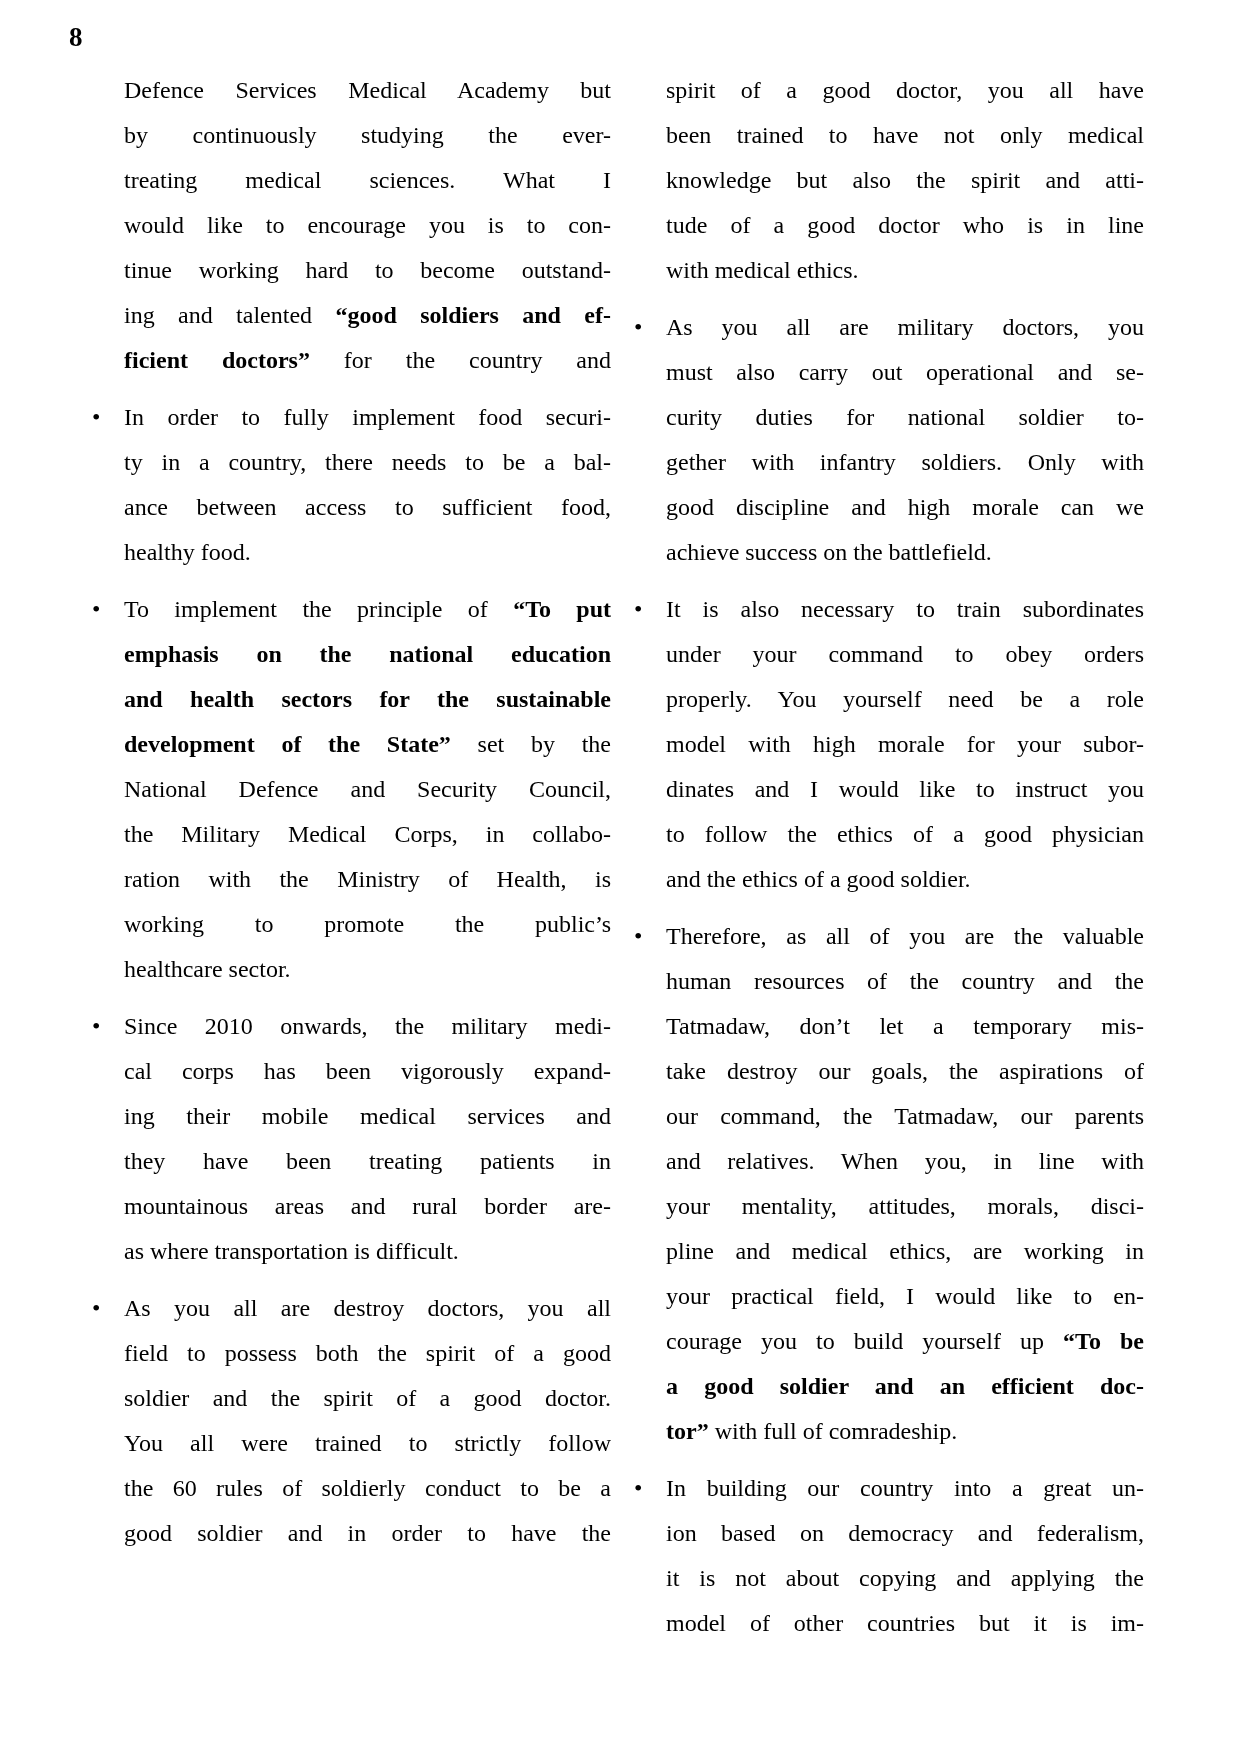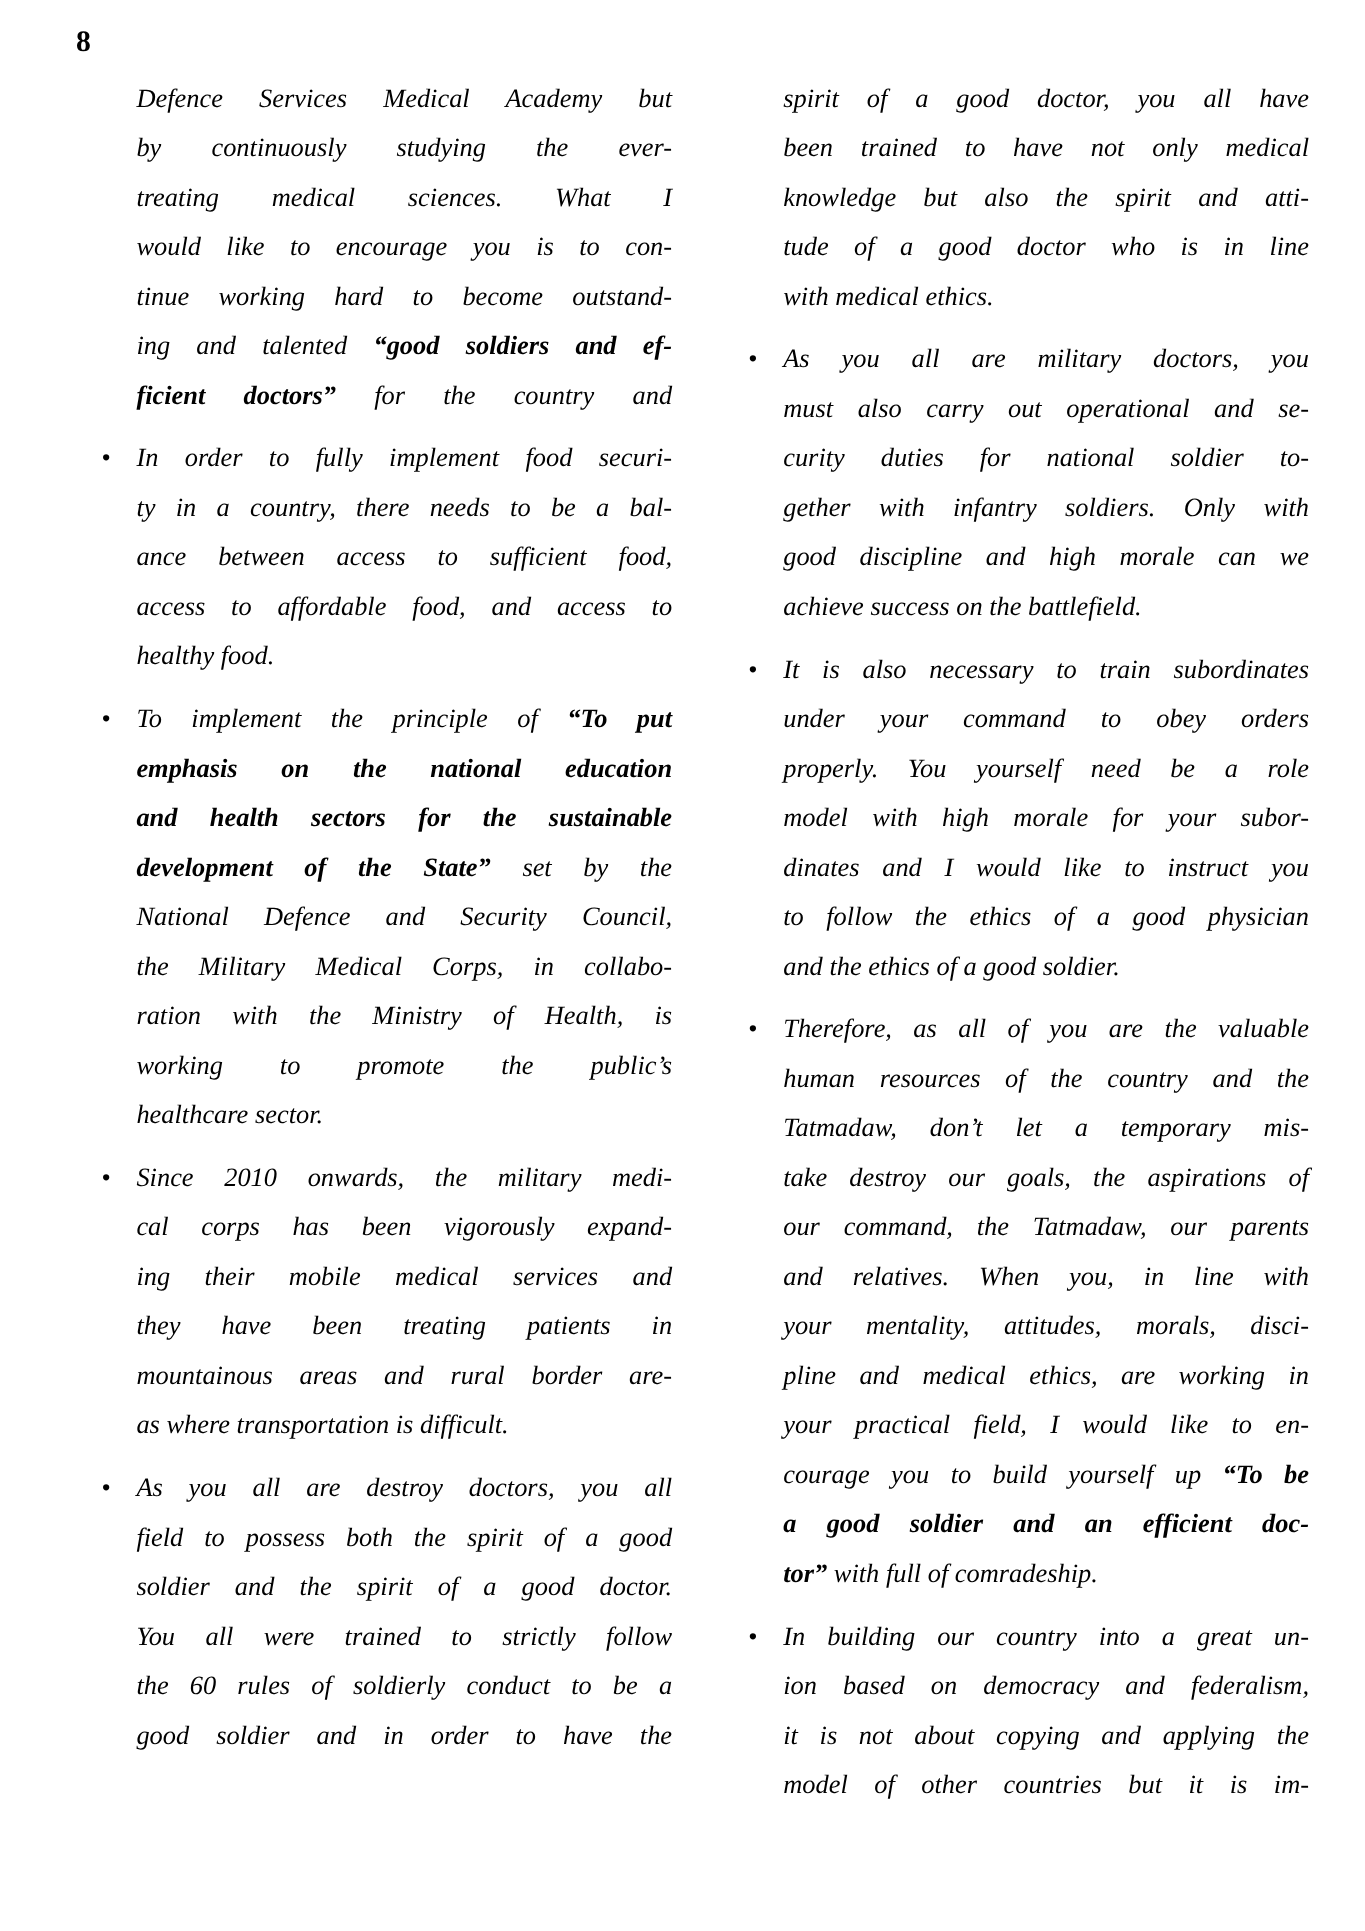--- a/index.html
+++ b/index.html
@@ -27,7 +27,6 @@
     position: absolute;
     top: 68px;
     font-size: 24px;
-    font-style: italic;
   }
   .col-left  { left: 124px; width: 487px; }
   .col-right { left: 712px; width: 478px; }

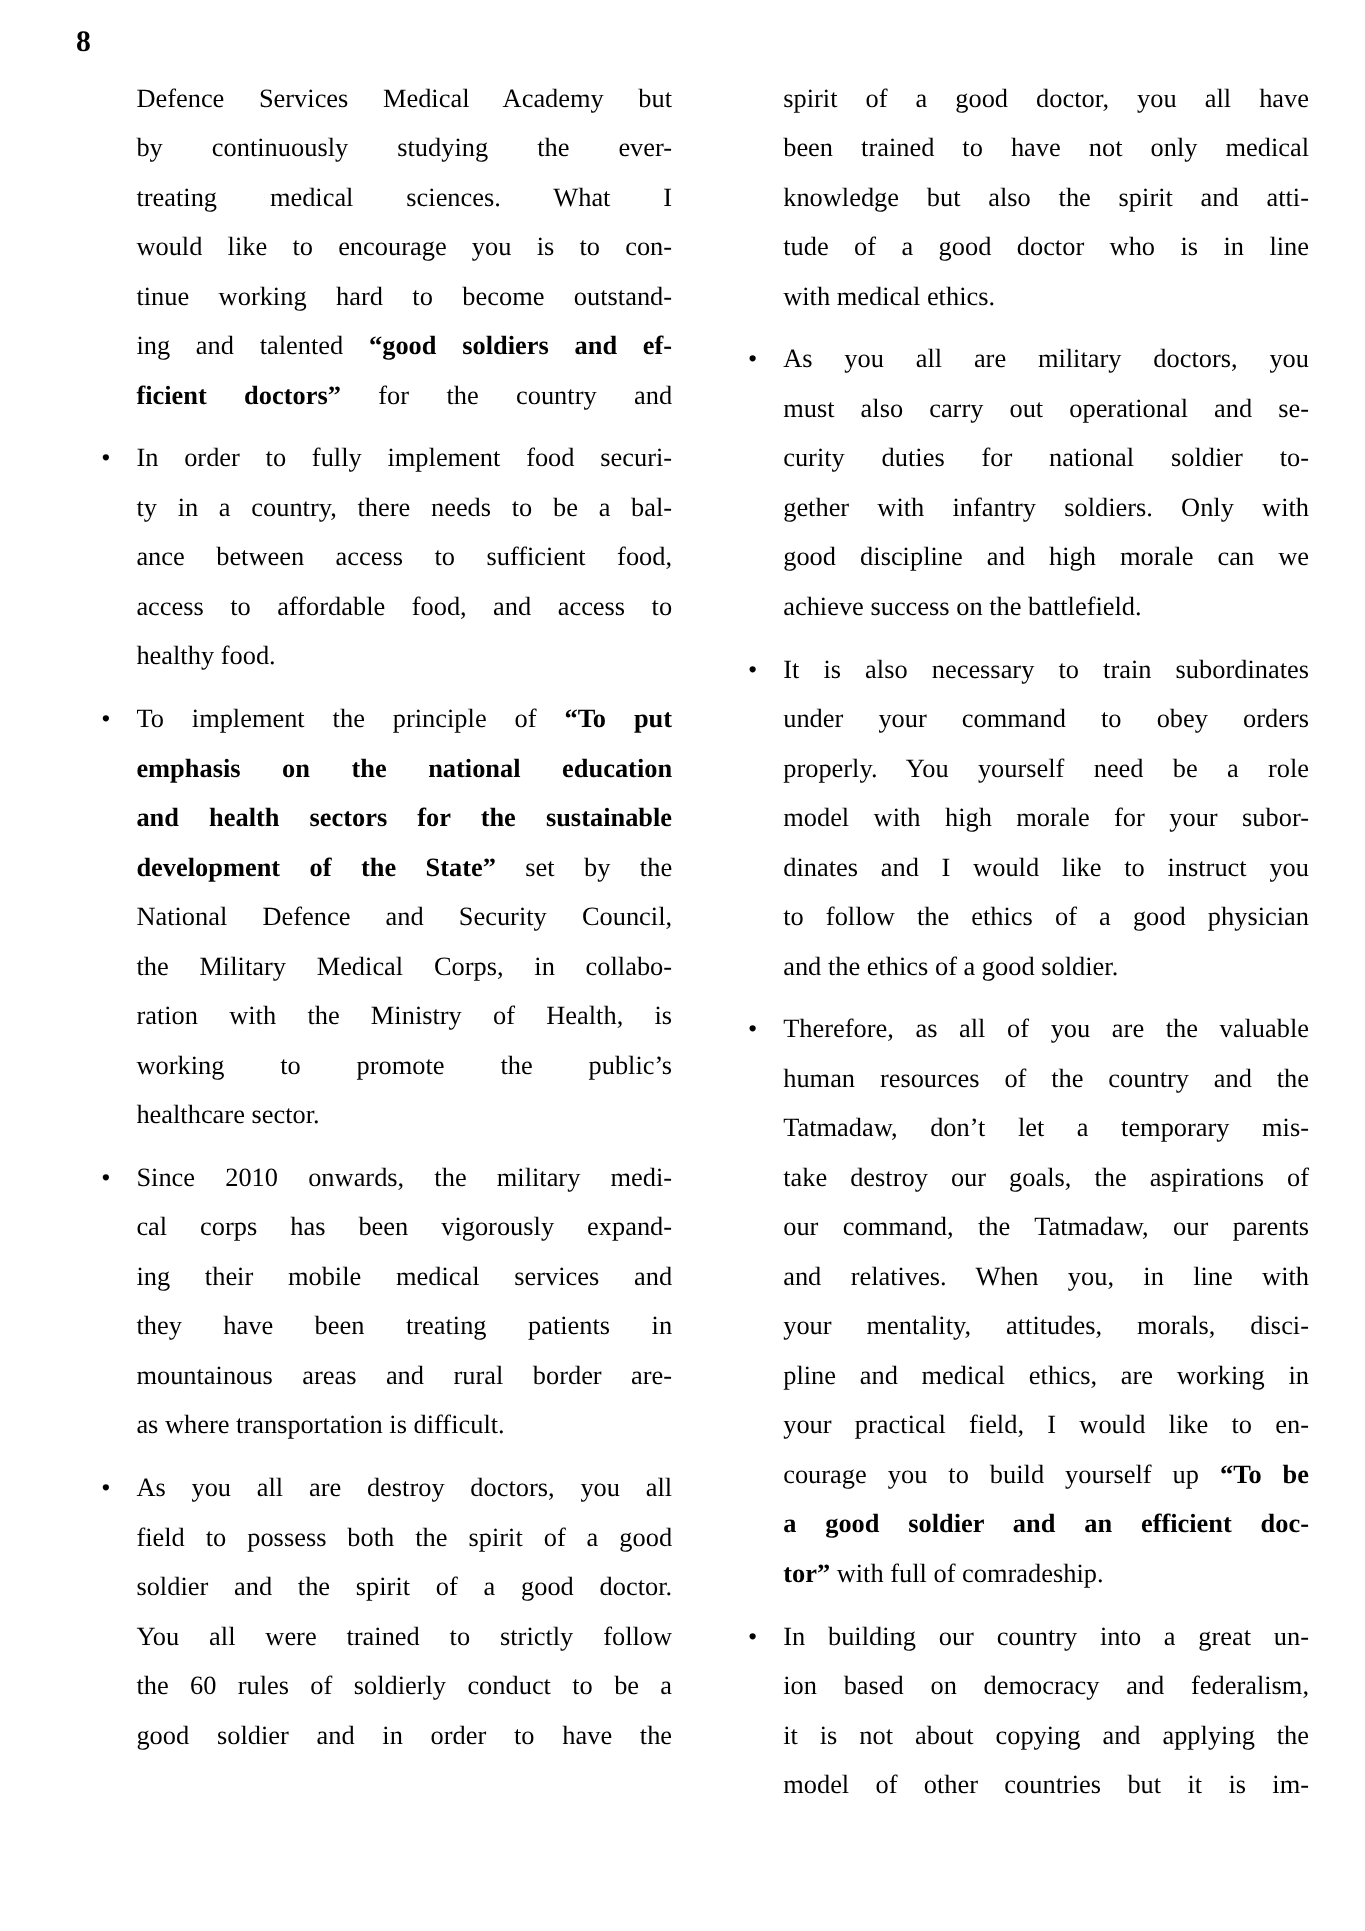--- a/index.html
+++ b/index.html
@@ -29,7 +29,7 @@
     font-size: 24px;
   }
   .col-left  { left: 124px; width: 487px; }
-  .col-right { left: 712px; width: 478px; }
+  .col-right { left: 666px; width: 478px; }
   .para {
     position: relative;
     margin-top: 12px;

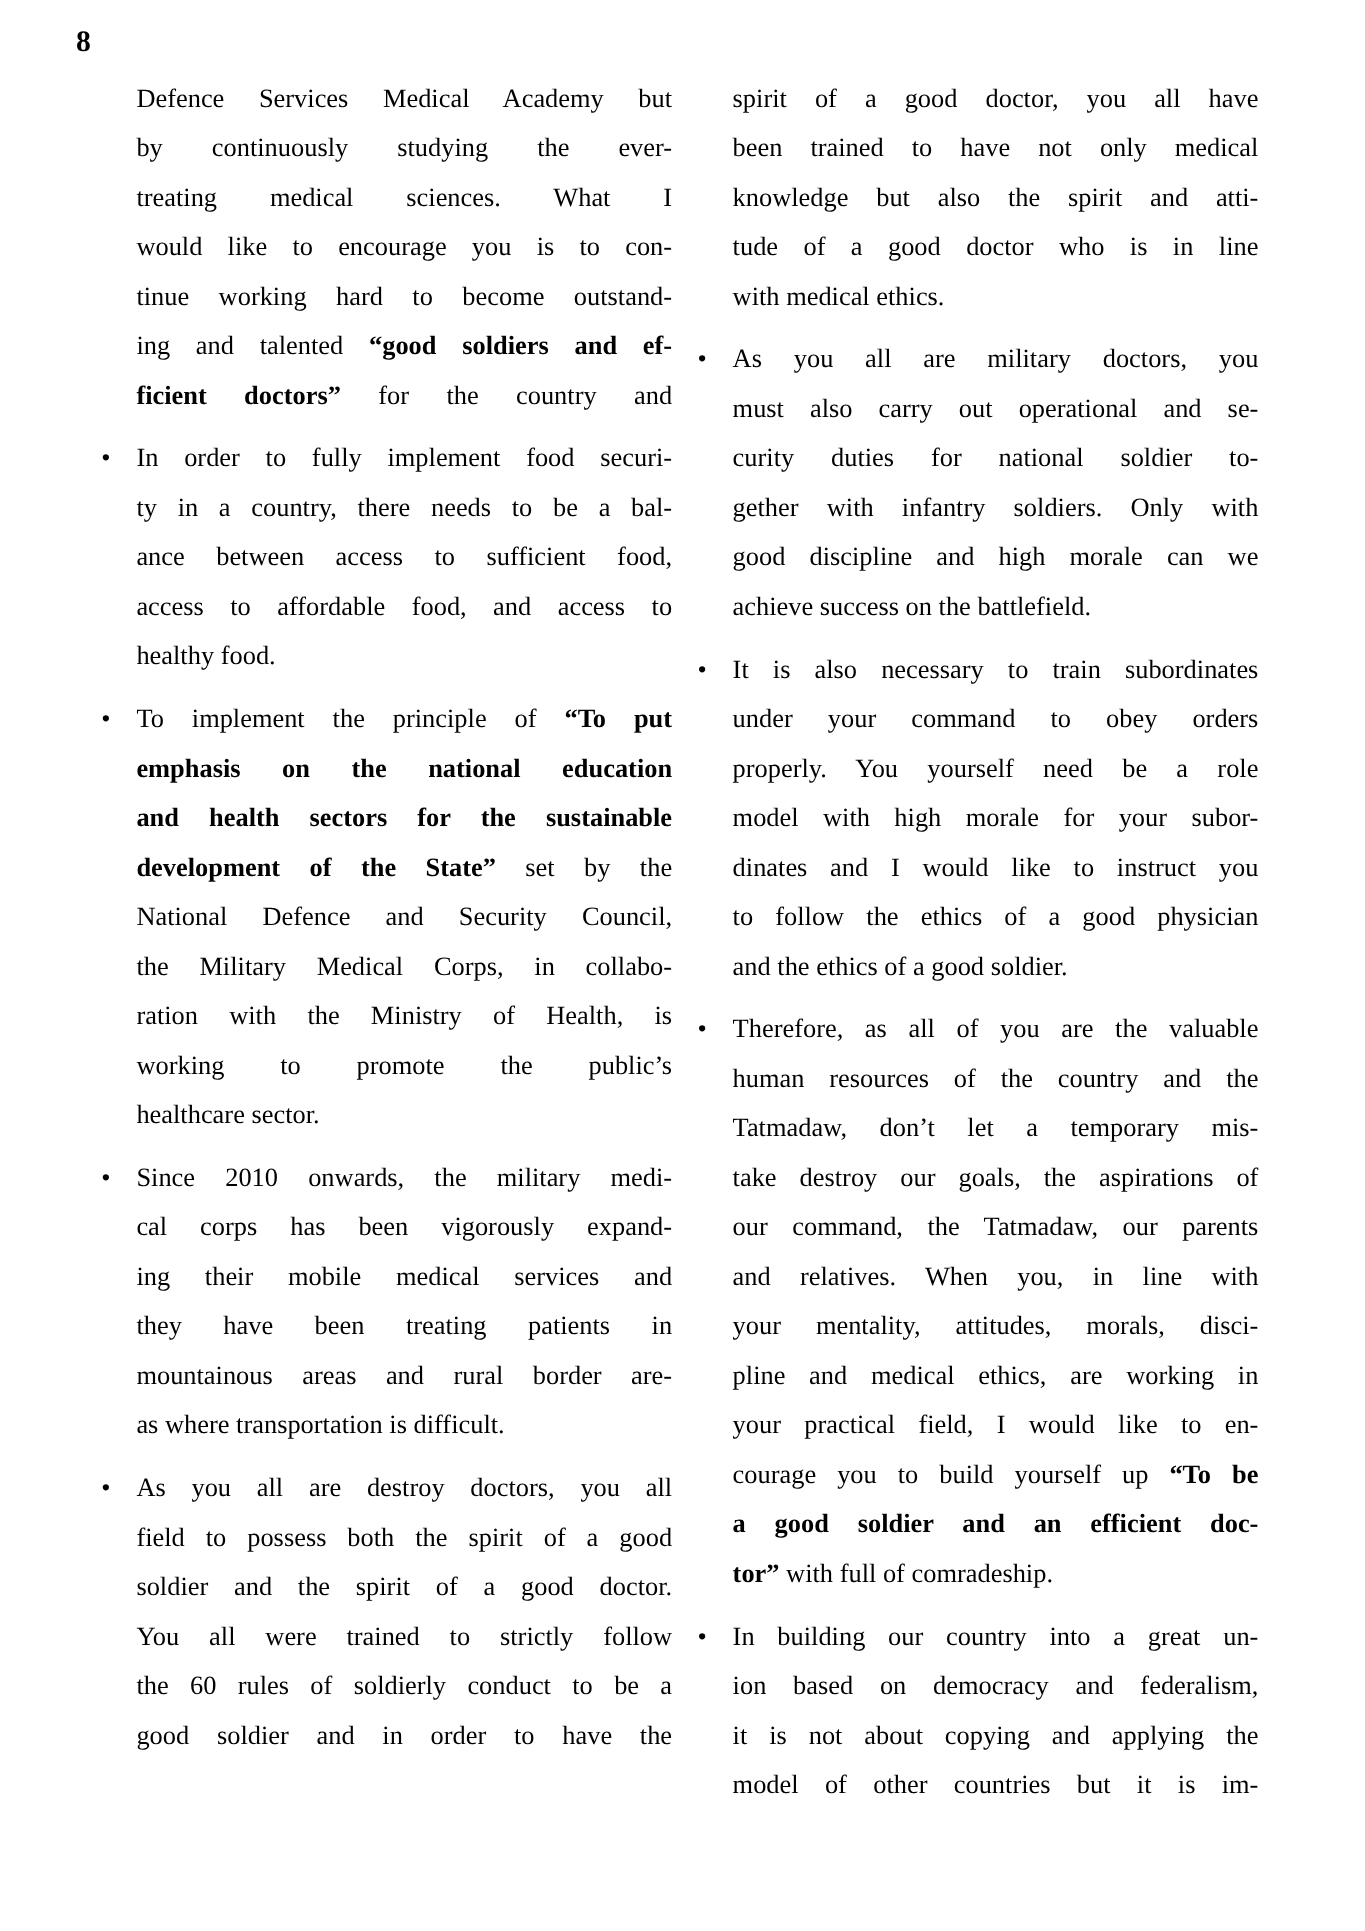--- a/index.html
+++ b/index.html
@@ -75,7 +75,6 @@
         <div class="line"><span>In order to fully implement food securi-</span></div>
         <div class="line"><span>ty in a country, there needs to be a bal-</span></div>
         <div class="line"><span>ance between access to sufficient food,</span></div>
-        <div class="line"><span>access to affordable food, and access to</span></div>
         <div class="line last"><span>healthy food.</span></div>
       </div>
       <div class="para bulleted">

